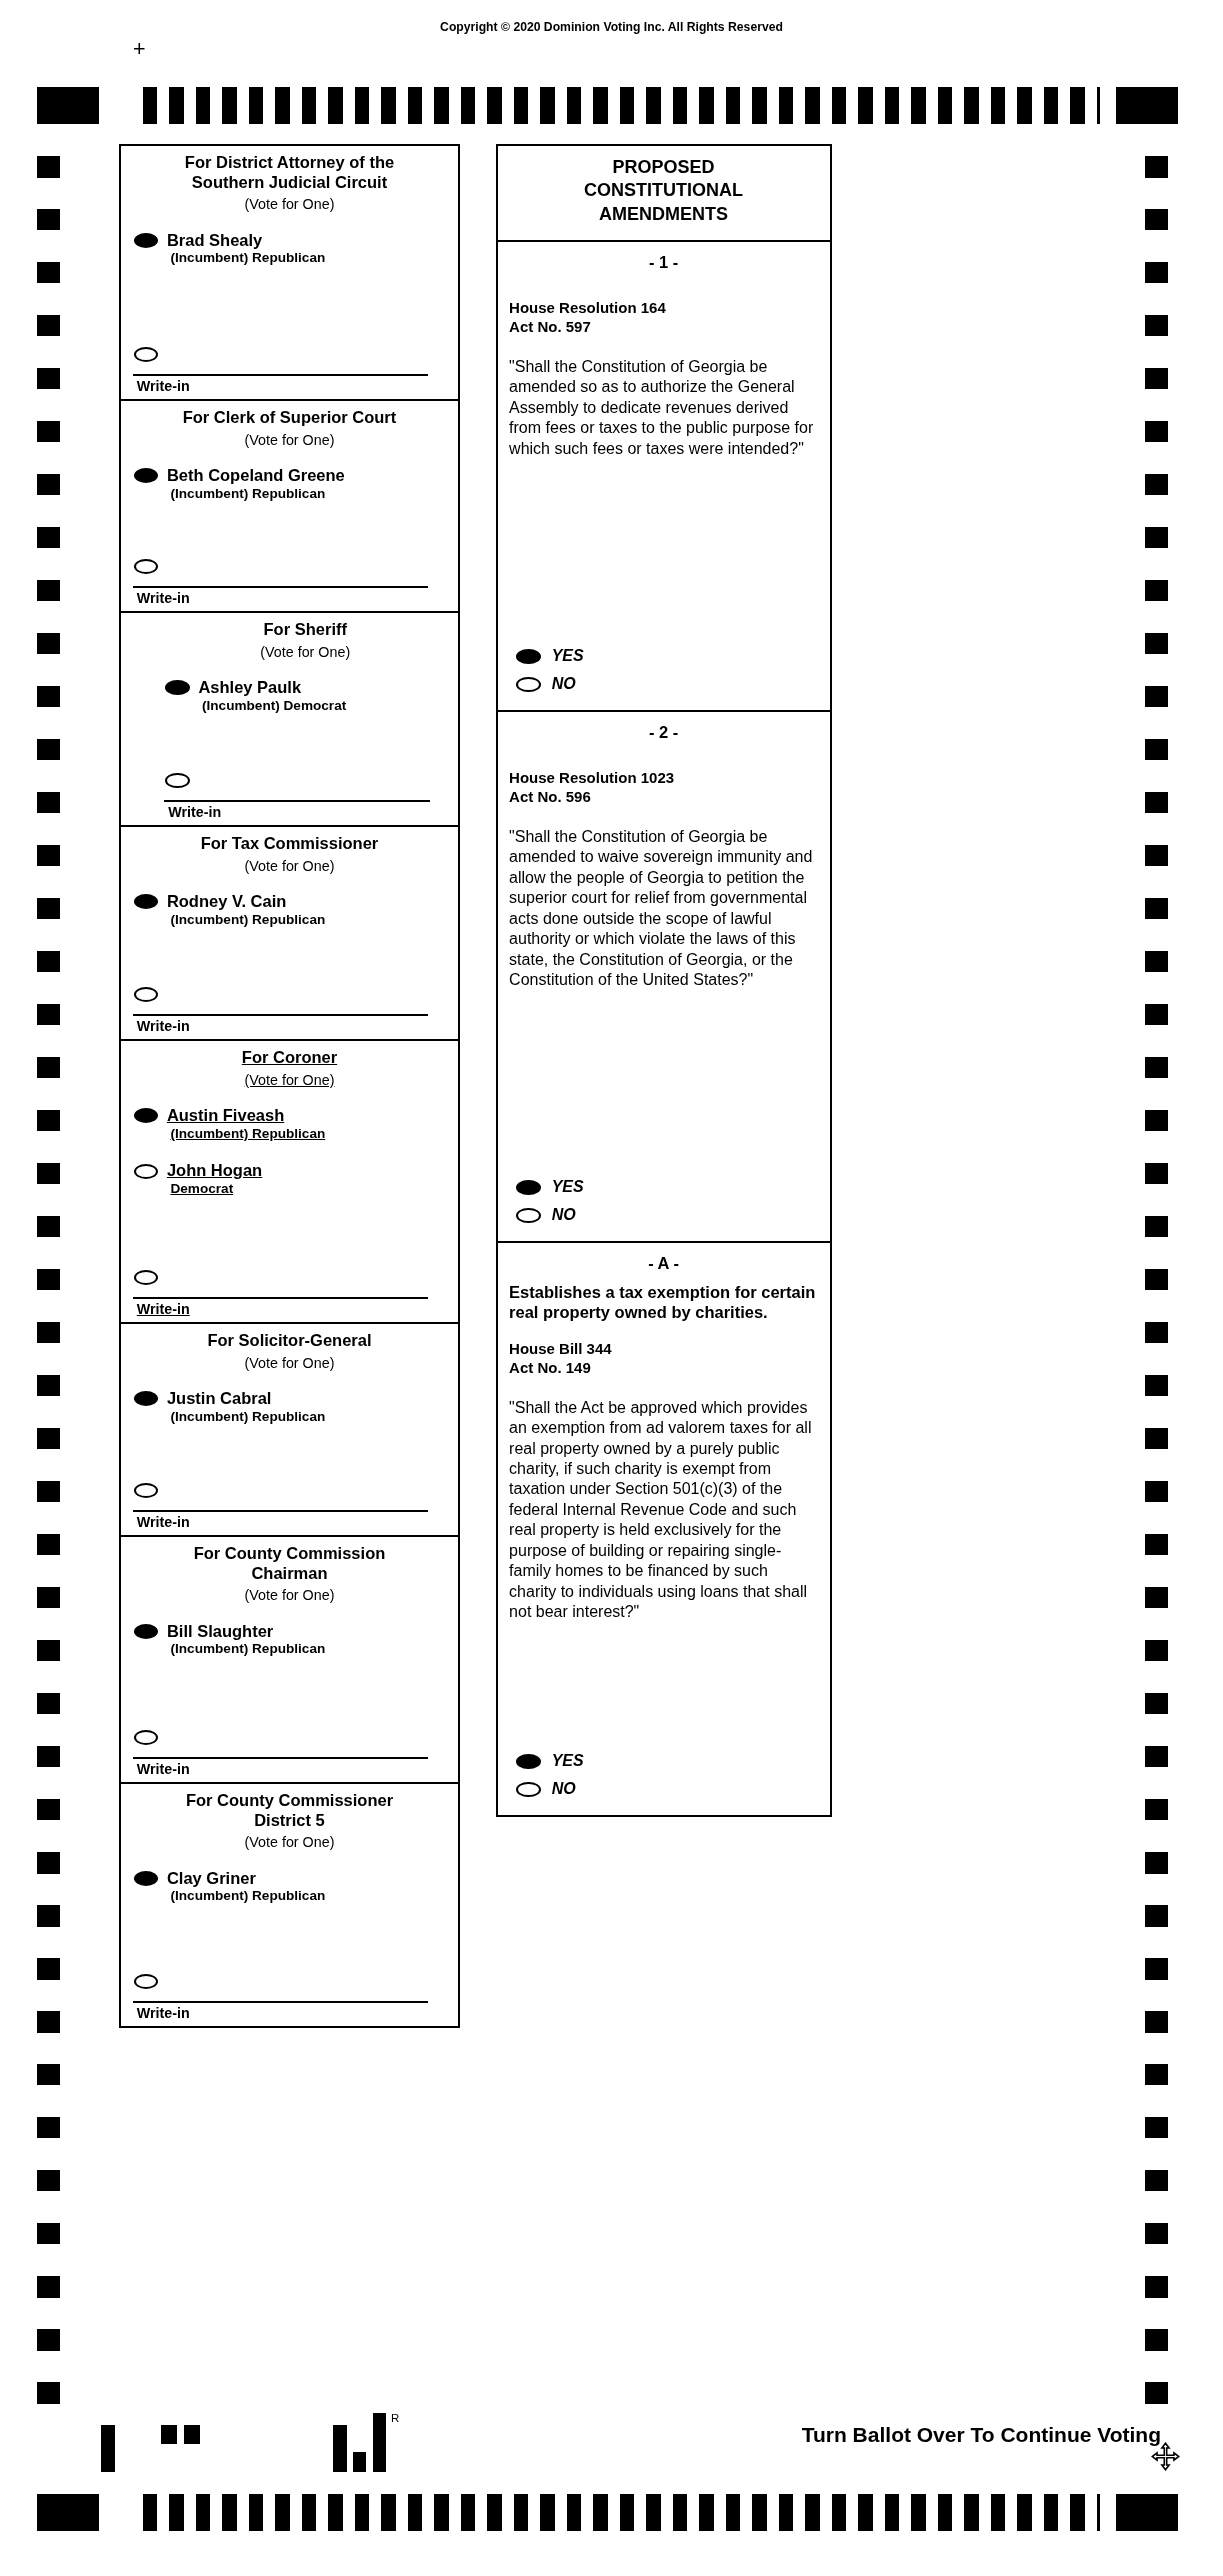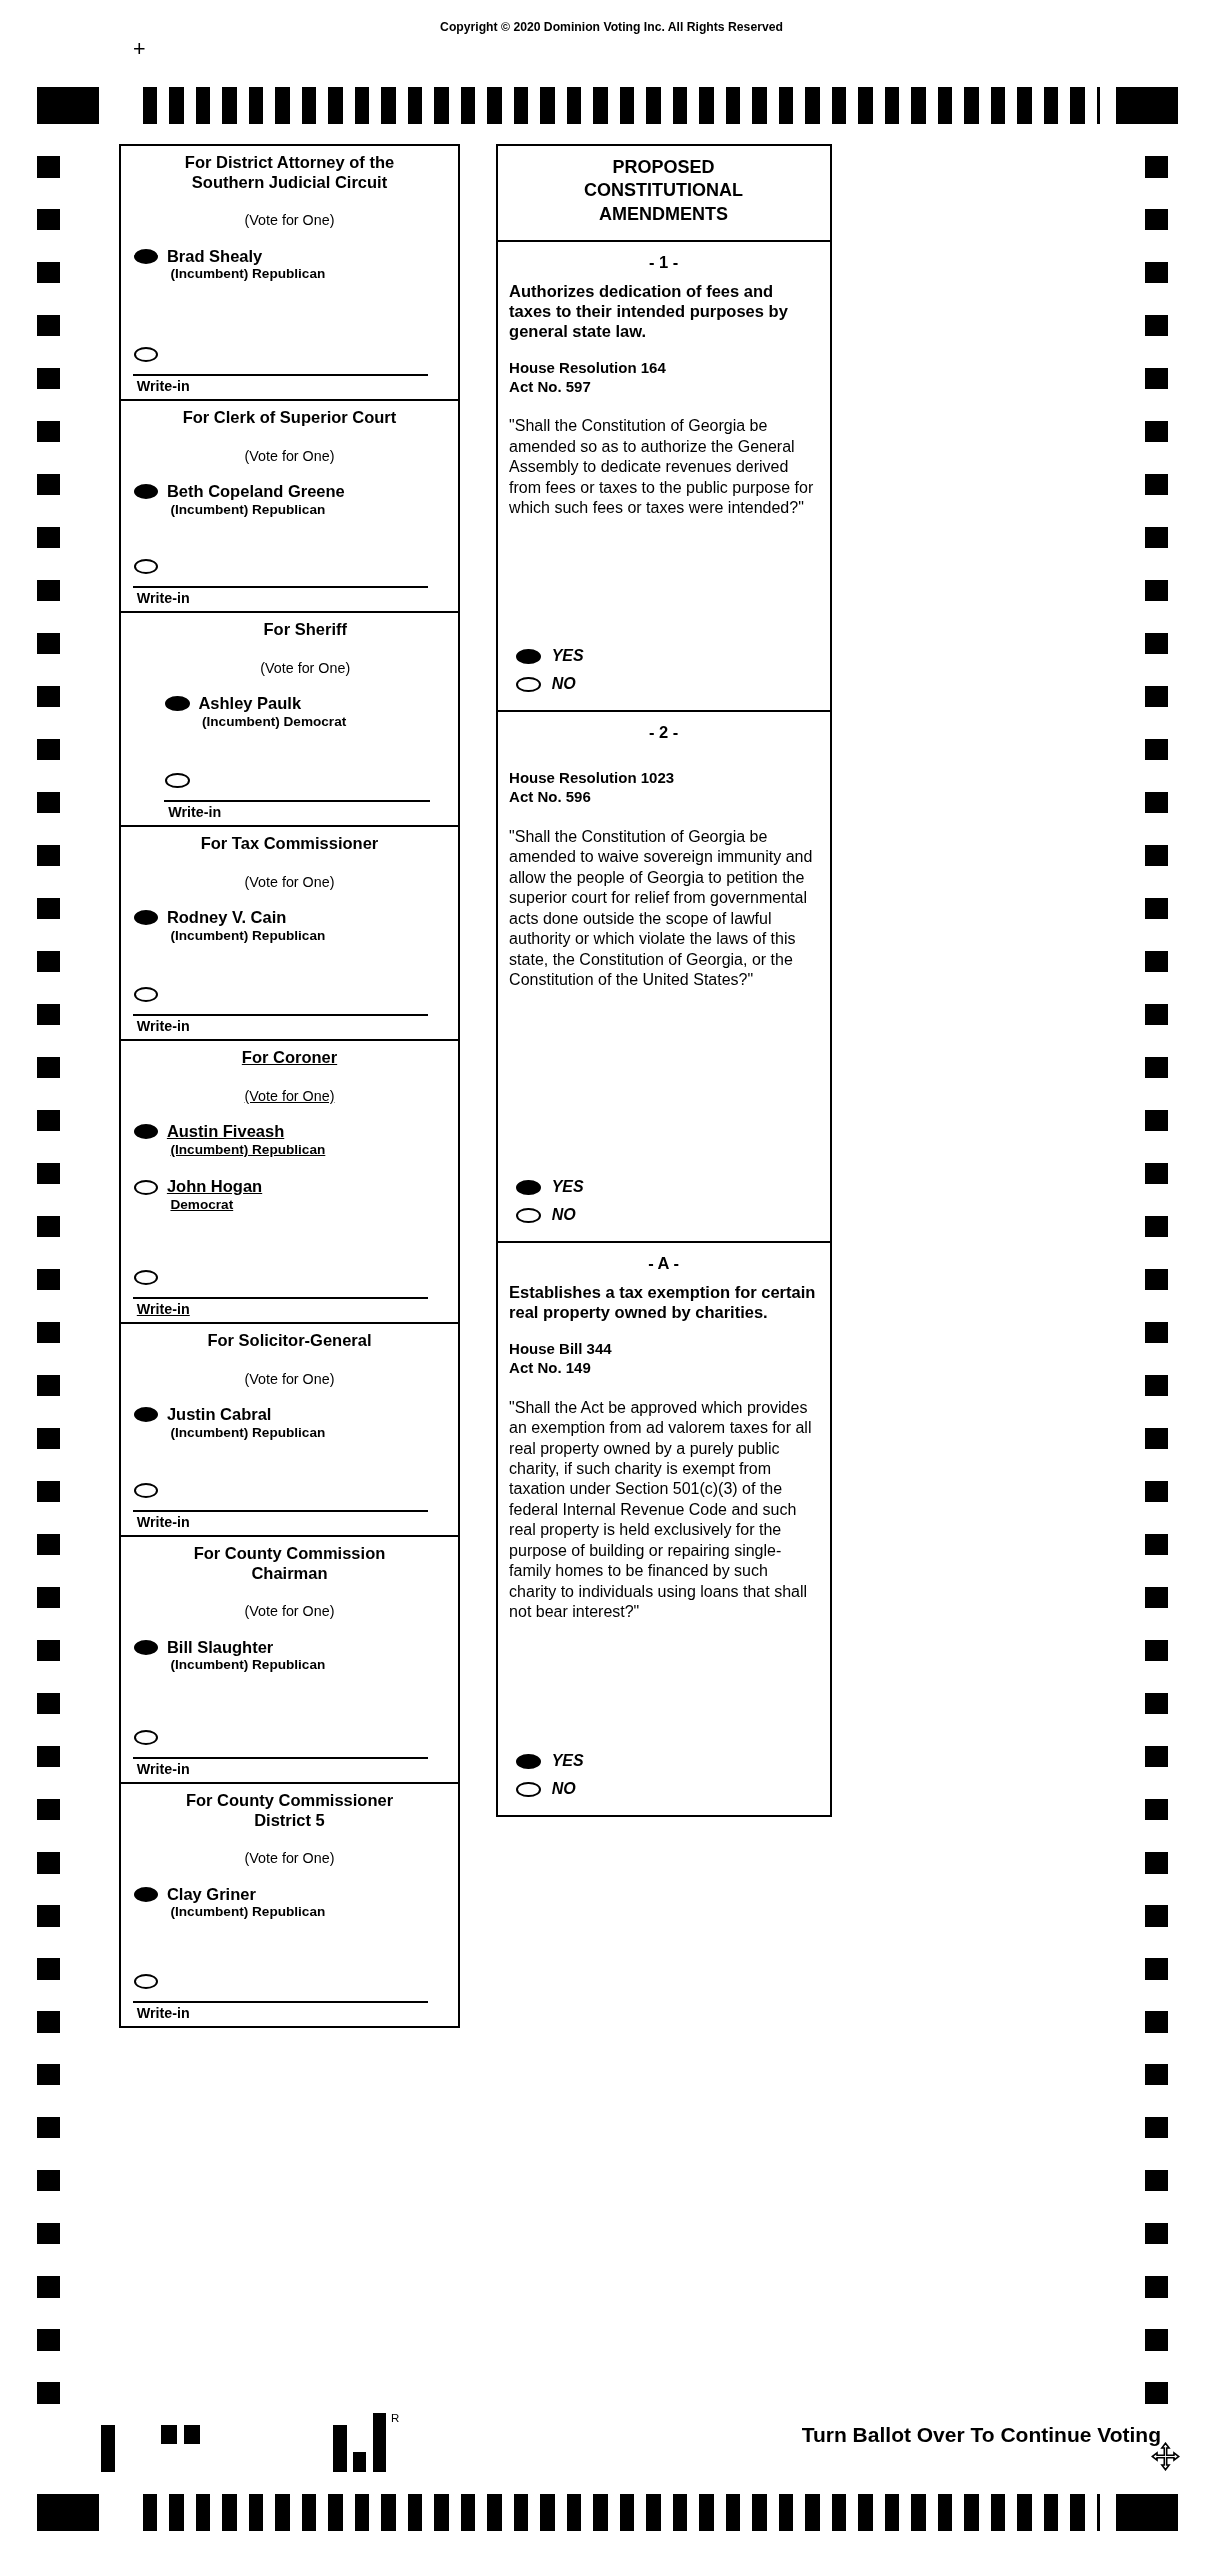--- a/index.html
+++ b/index.html
@@ -64,7 +64,7 @@
     font-weight: 700; font-size: 16.5px; line-height: 1.18;
     text-align: center; white-space: pre-line;
   }
-  .contest-instruction { font-size: 14.3px; text-align: center; margin-top: 20px; }
+  .contest-instruction { font-size: 14.3px; text-align: center; margin-top: 4px; }
 
   .cand-row { display: flex; align-items: flex-start; margin: 18.6px 0 0 1.4px; }
   .bubble {

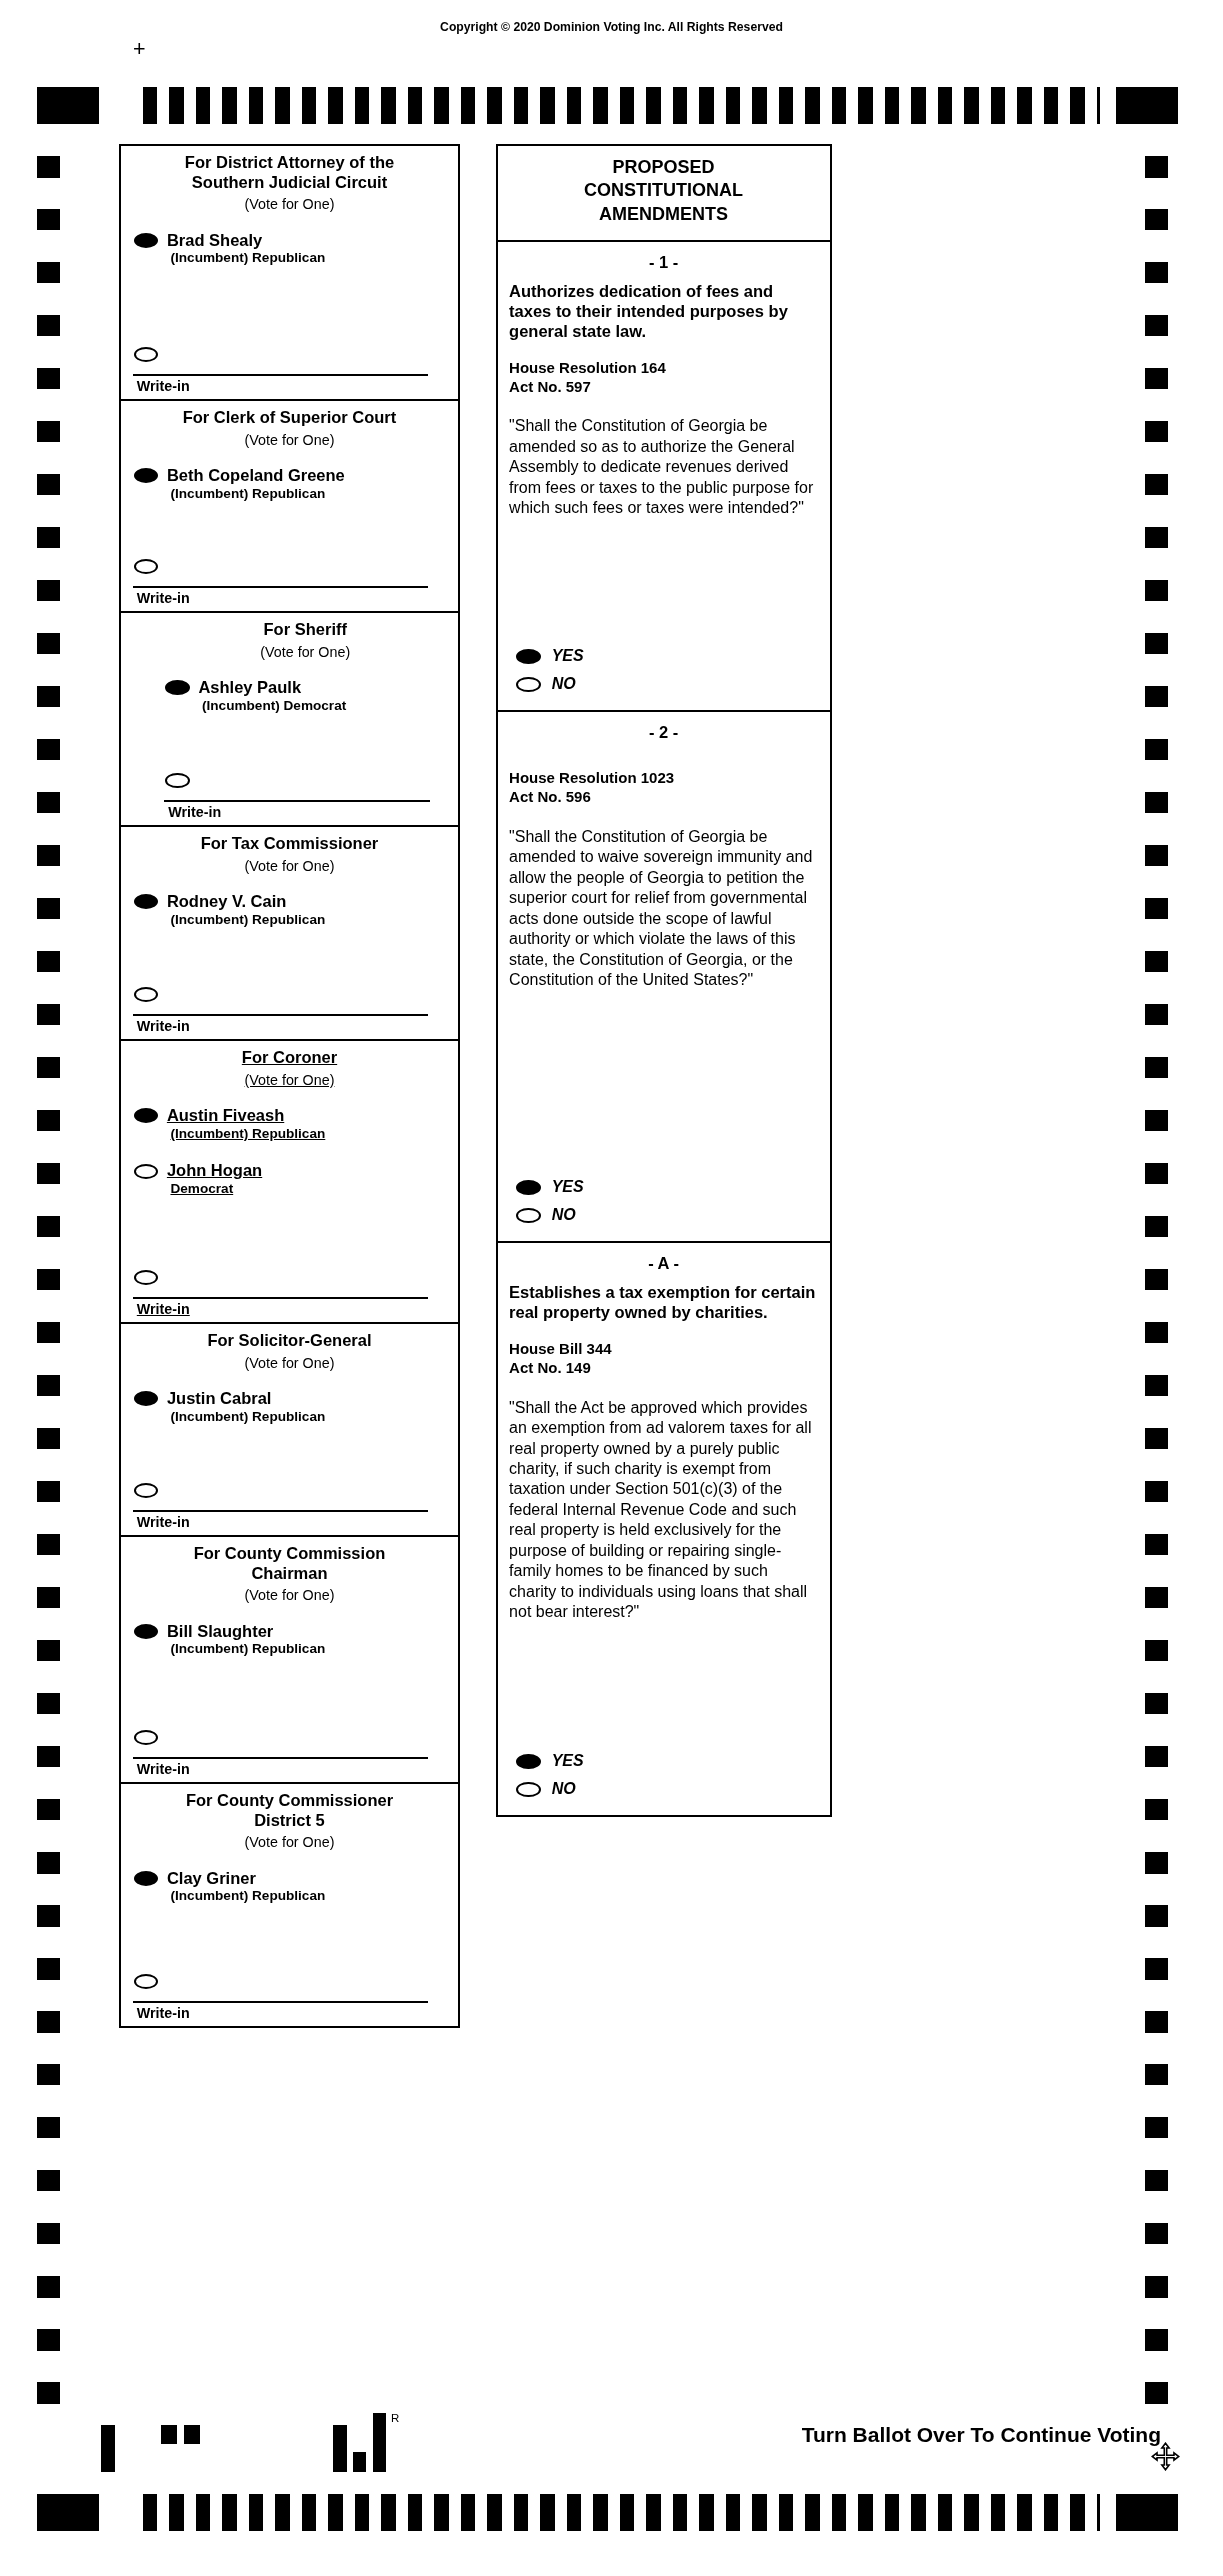--- a/index.html
+++ b/index.html
@@ -289,7 +289,6 @@
 
     <section class="rc-cell measure rc-m1">
       <div class="measure-number">- 1 -</div>
-      <div class="measure-summary">Authorizes dedication of fees and taxes to their intended purposes by general state law.</div>
       <div class="measure-ref">
         <div>House Resolution 164</div>
         <div>Act No. 597</div>

